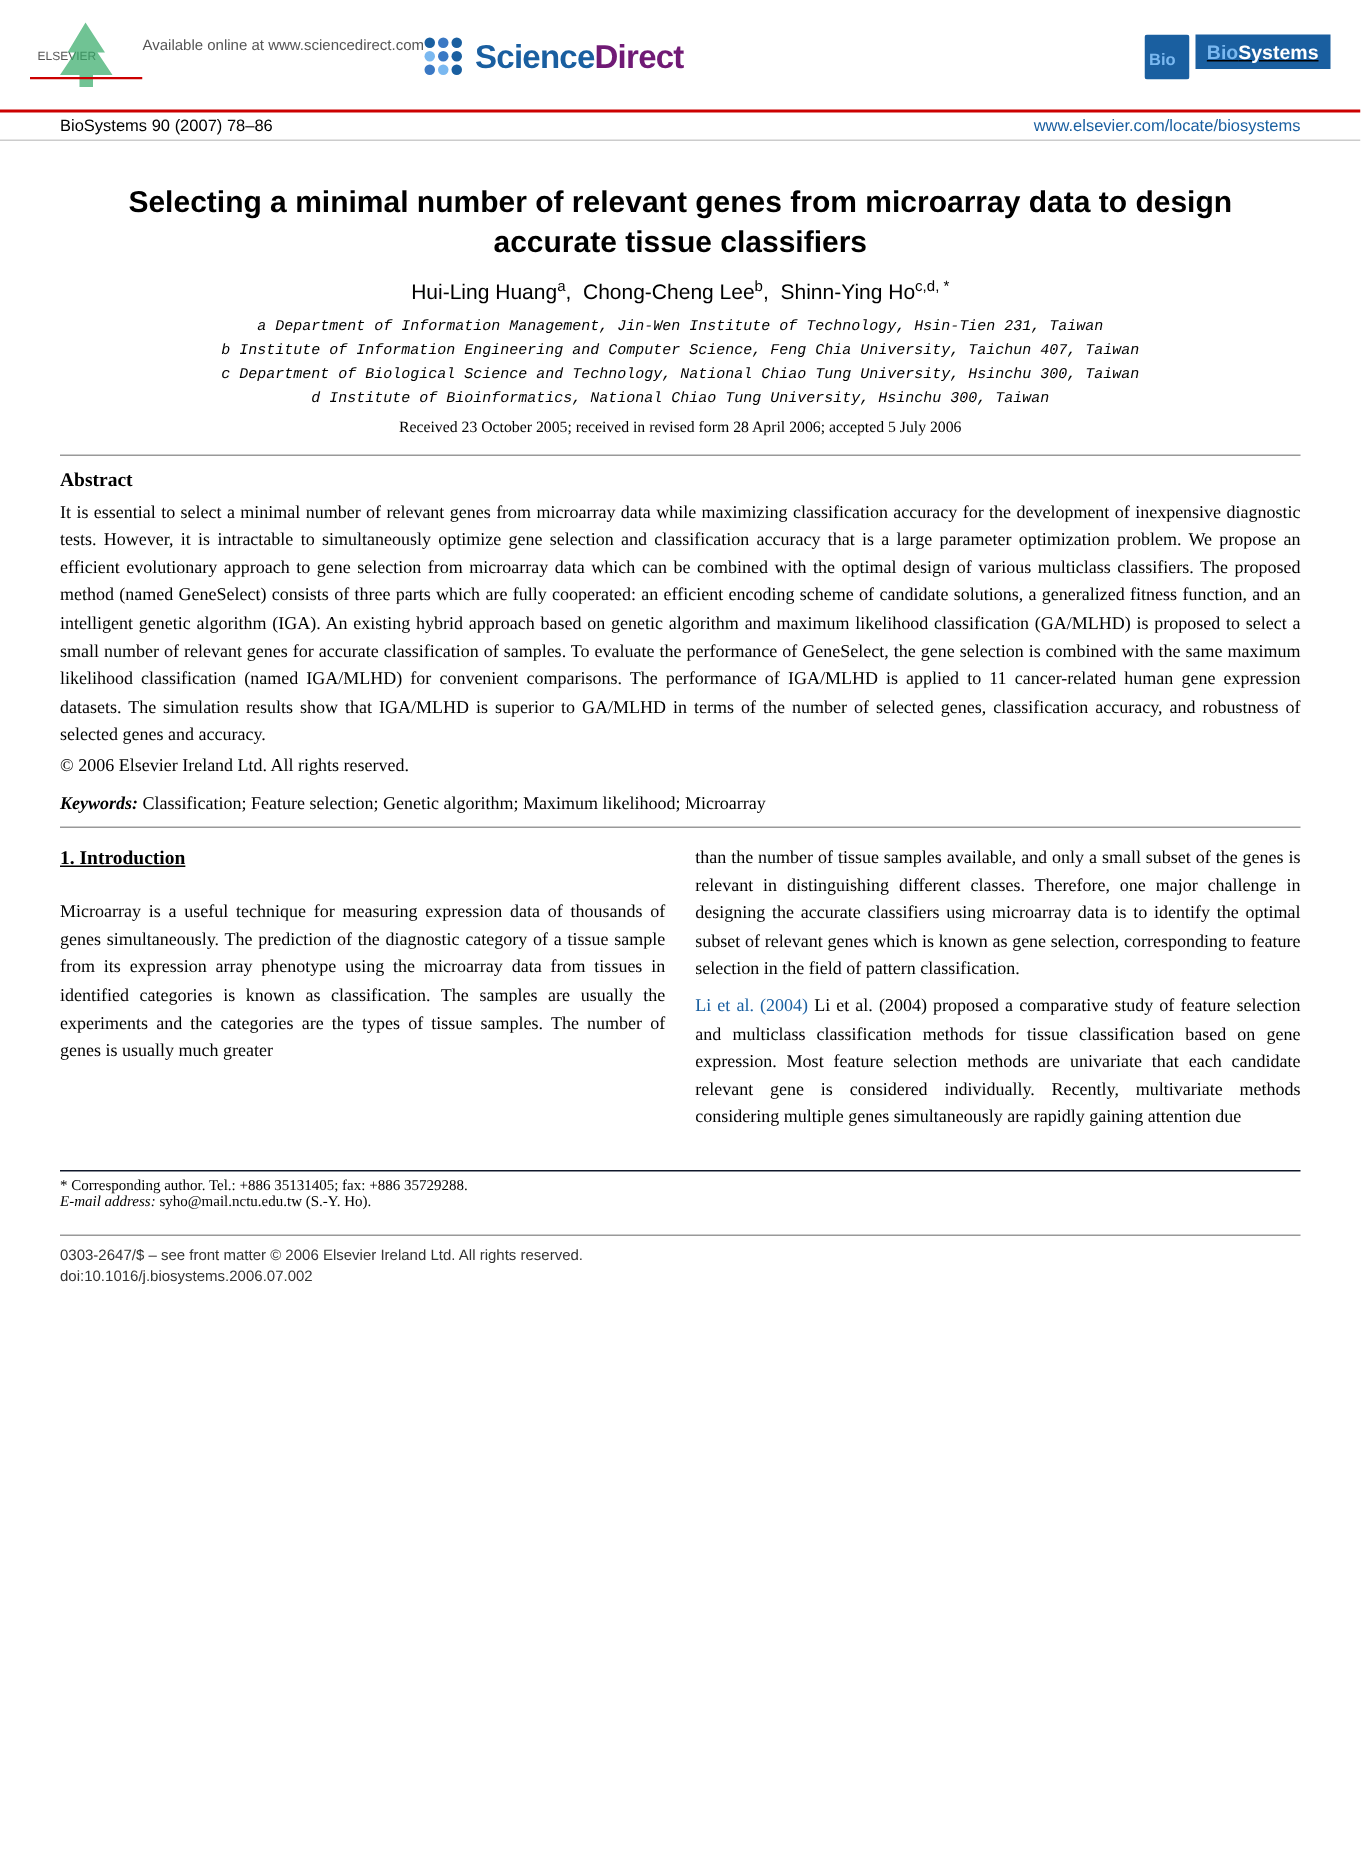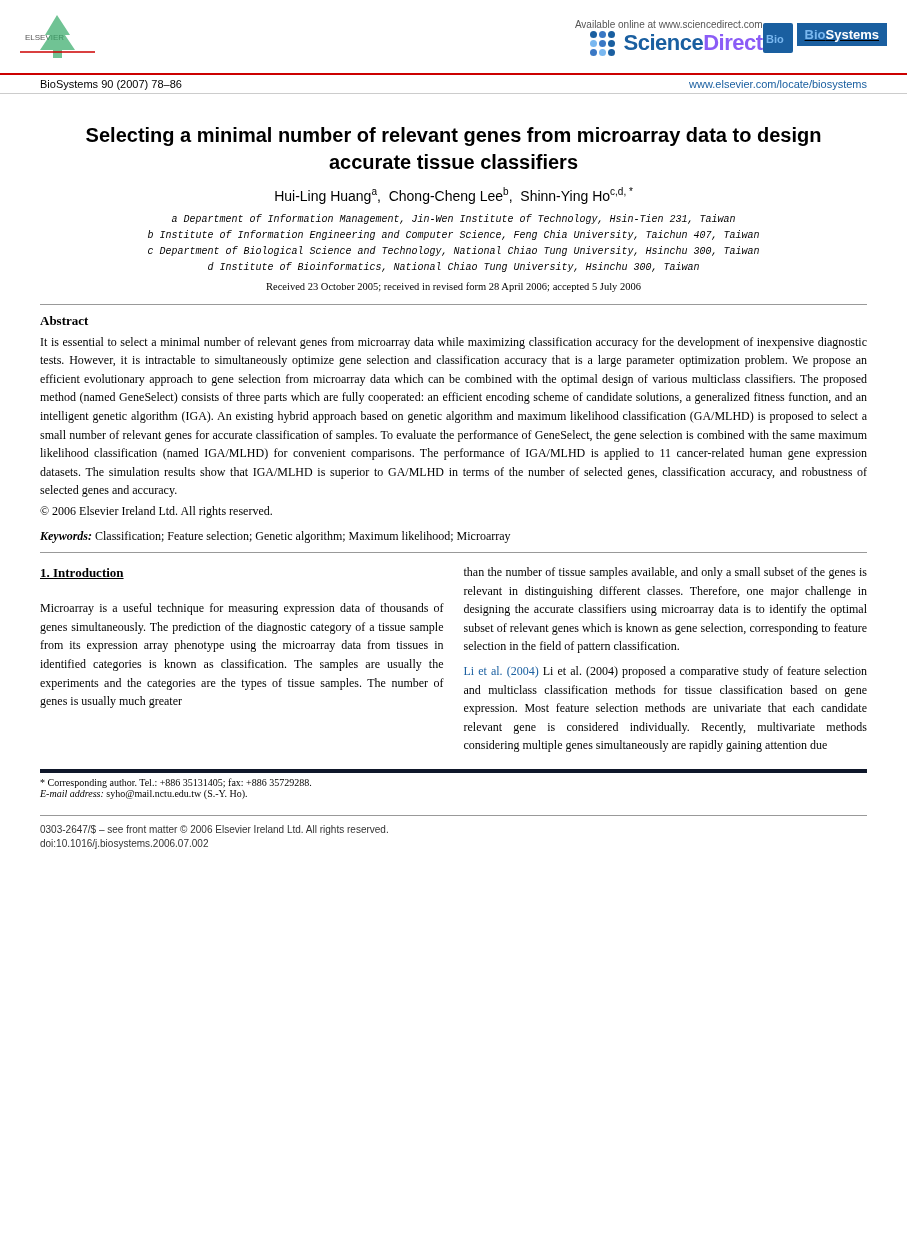--- a/index.html
+++ b/index.html
@@ -31,8 +31,7 @@
     }
     .sciencedirect-logo {
       display: flex;
-      flex-direction: column;
-      align-items: flex-end;
+      align-items: flex-start;
     }
     .available-text {
       font-size: 10px;

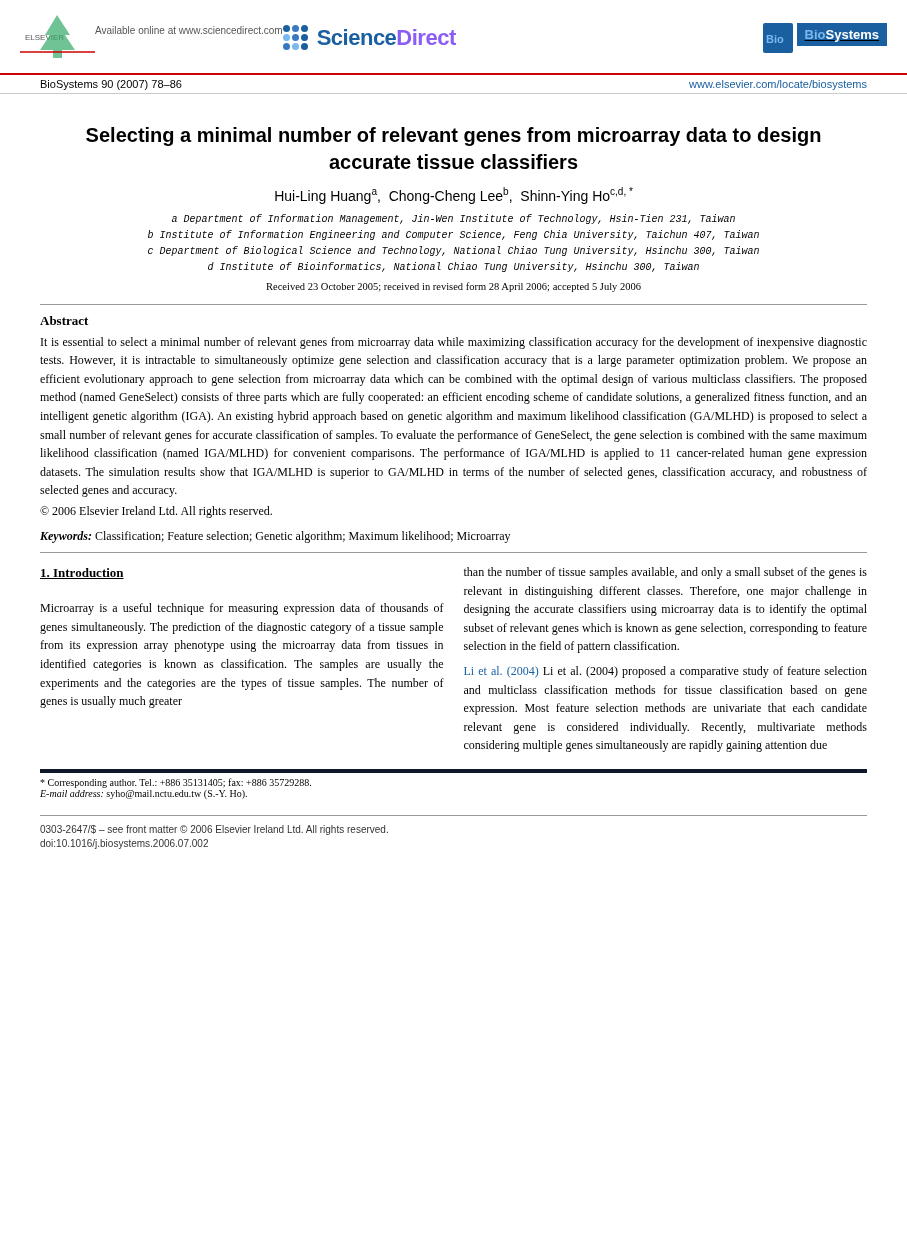--- a/index.html
+++ b/index.html
@@ -65,7 +65,7 @@
       font-family: Arial, sans-serif;
       letter-spacing: -0.5px;
     }
-    .sd-text span { color: #8b5cf6; }
+    .sd-text span { color: #701a75; }
     .header-right {
       display: flex;
       flex-direction: column;

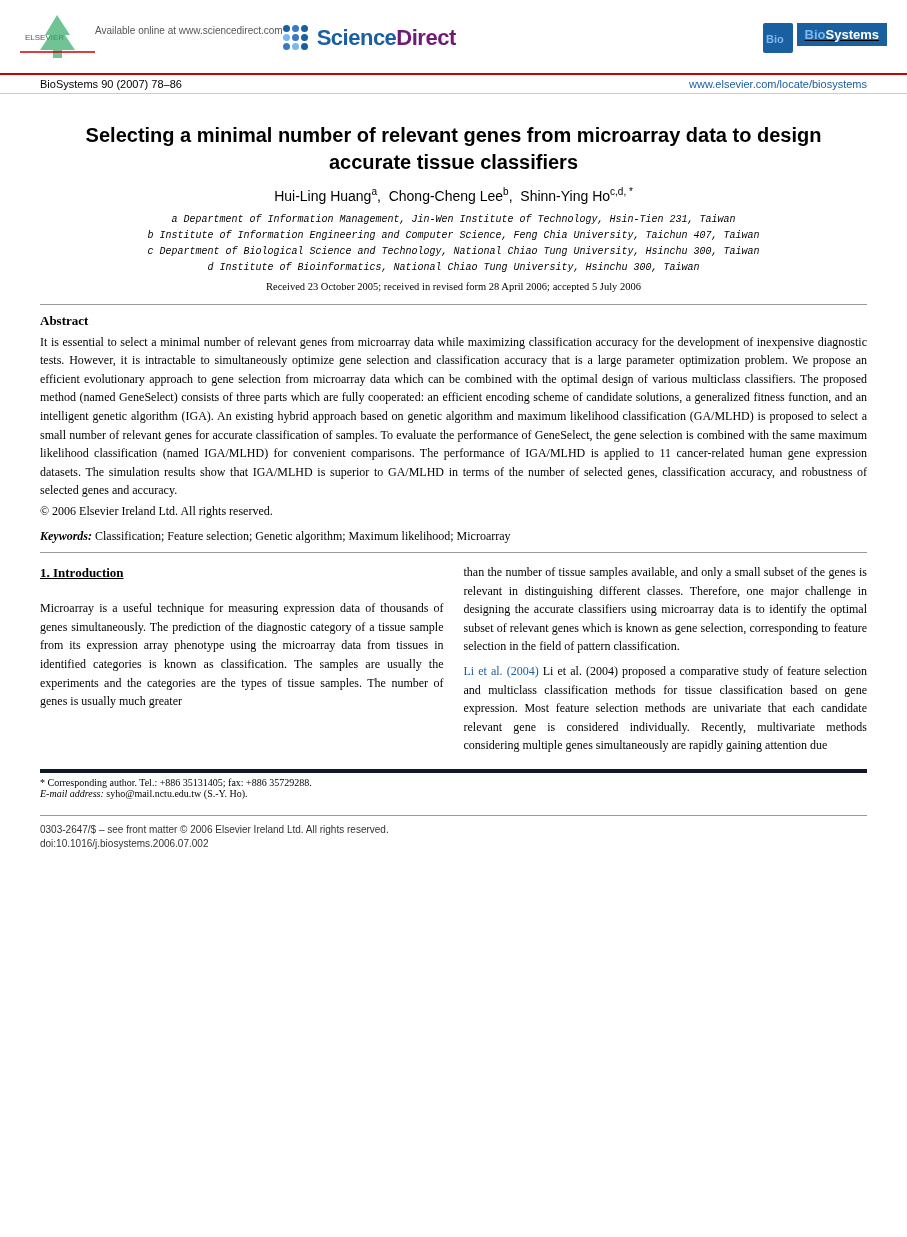--- a/index.html
+++ b/index.html
@@ -201,9 +201,9 @@
     }
     .footnote-star {
       font-size: 10px;
-      border-top: 4px solid #0f172a;
+      border-top: 1px solid #0f172a;
       padding-top: 4px;
-      margin-top: 8px;
+      margin-top: 20px;
     }
   </style>
 </head>

